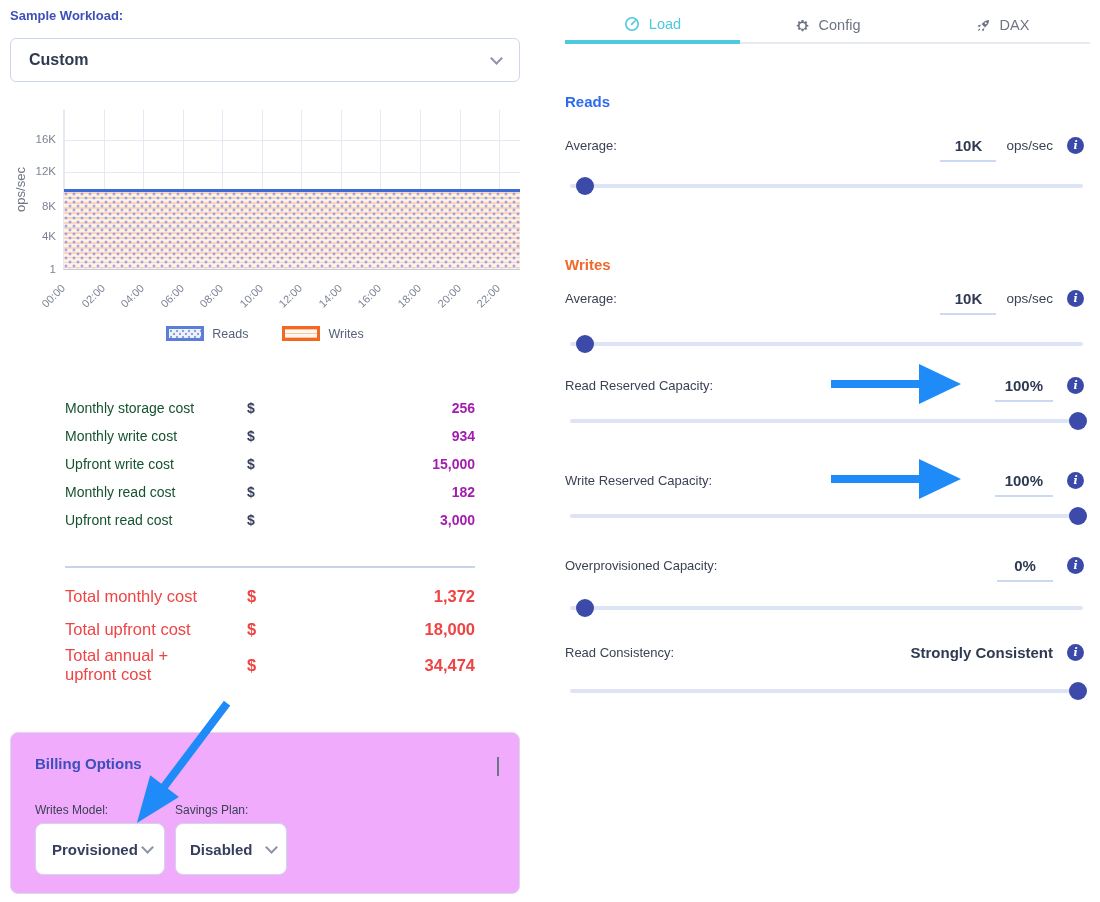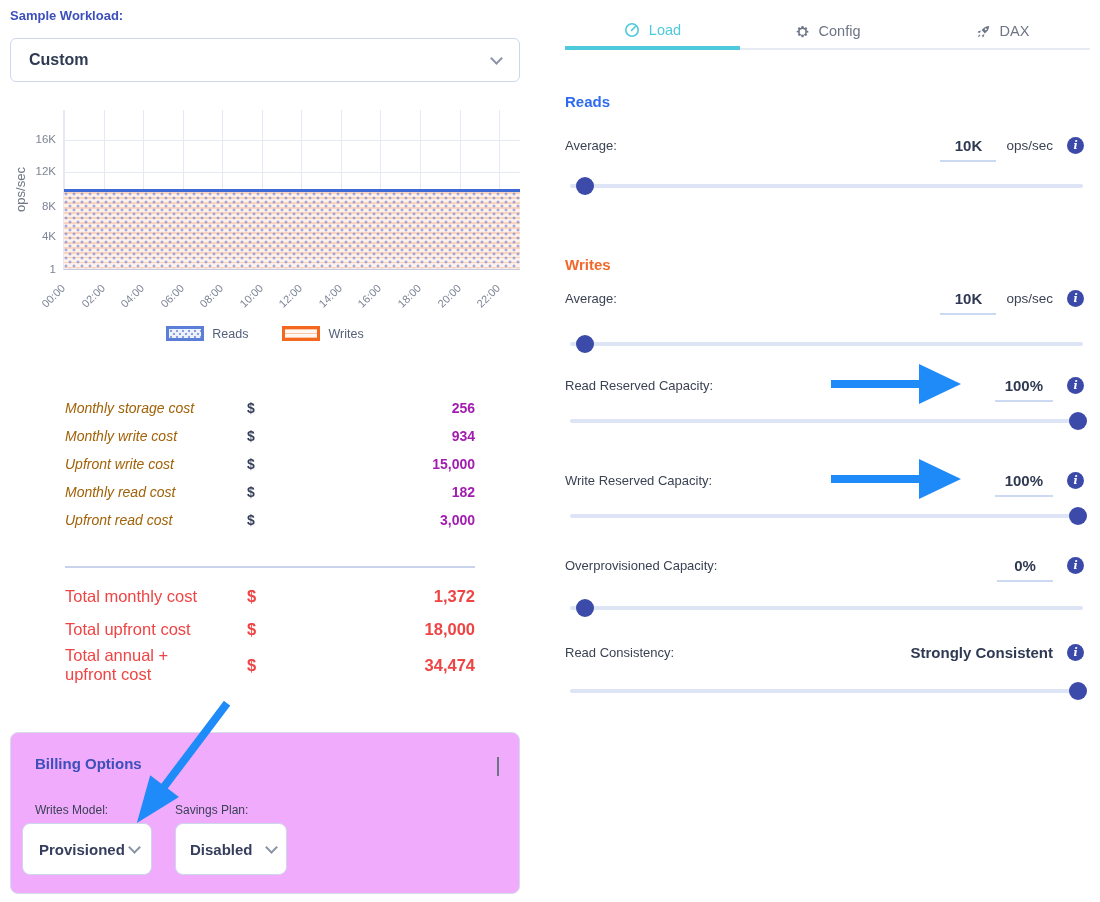--- a/index.html
+++ b/index.html
@@ -74,7 +74,7 @@
   #right-col { position:absolute; left:565px; top:8px; width:525px; height:880px; }
   #tabs { position:absolute; left:0; top:0; width:525px; display:grid; grid-template-columns:1fr 1fr 1fr; }
   .tab { display:flex; align-items:center; justify-content:center; gap:9px; height:36px;
-    font-size:14.5px; font-weight:500; color:#6d7585; cursor:pointer; border-bottom:2px solid #e6ebf3;margin-top:6px; }
+    font-size:14.5px; font-weight:500; color:#6d7585; cursor:pointer; border-bottom:2px solid #e6ebf3; }
   .tab.active { color:#4fc9dc; border-bottom:4px solid #4fc9dc; }
   .tab svg { display:block; }
 

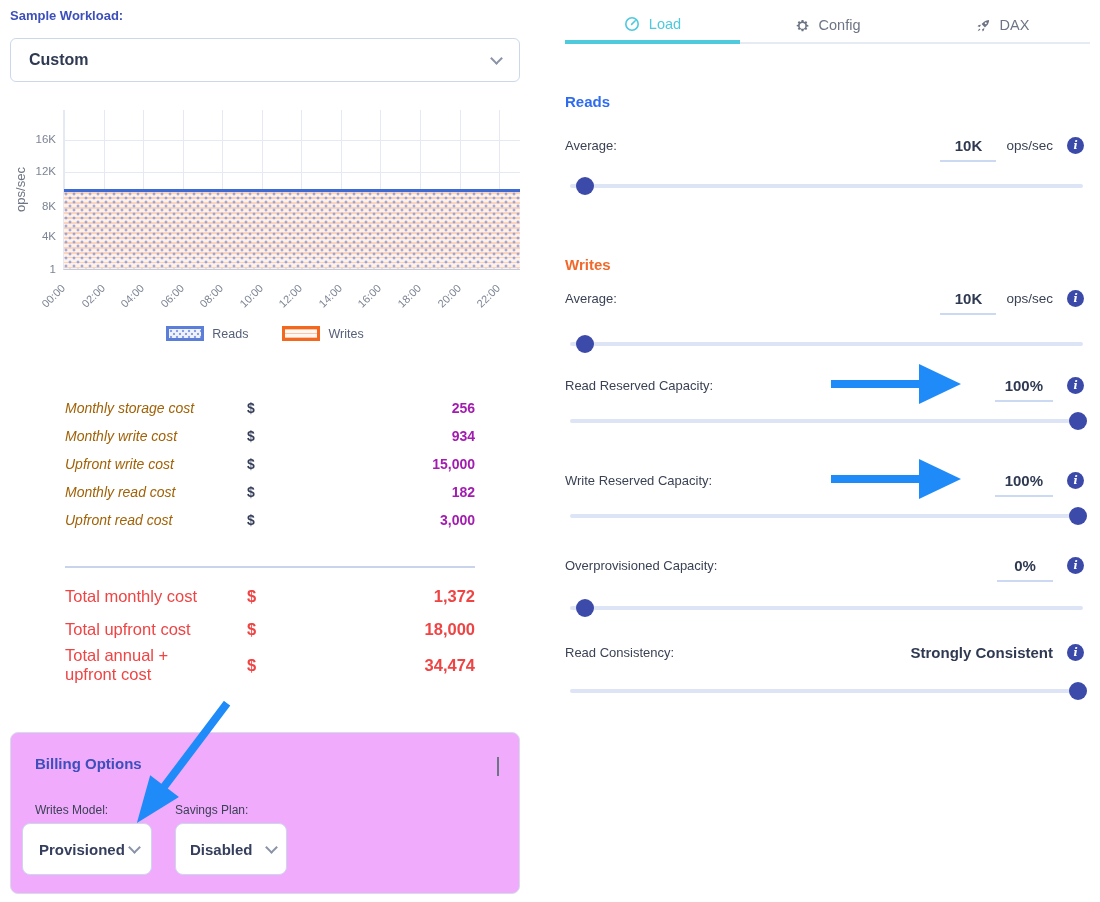--- a/index.html
+++ b/index.html
@@ -47,7 +47,7 @@
   
   #cost-rows { position:absolute; left:55px; top:386px; width:410px; }
   .cost-row { display:grid; grid-template-columns:1fr 46px 1fr; height:28px; align-items:center; font-size:14px; }
-  .cost-row .c-label { color:#a16207; font-weight:500;font-style:italic; }
+  .cost-row .c-label { color:#14532d; font-weight:500; }
   .cost-row .c-cur { font-weight:bold; color:#343d58; }
   .cost-row .c-val { text-align:right; font-weight:bold; color:#a21caf; }
   #cost-divider { position:absolute; left:55px; top:558px; width:410px; height:2px; background:#c9d4ec; }

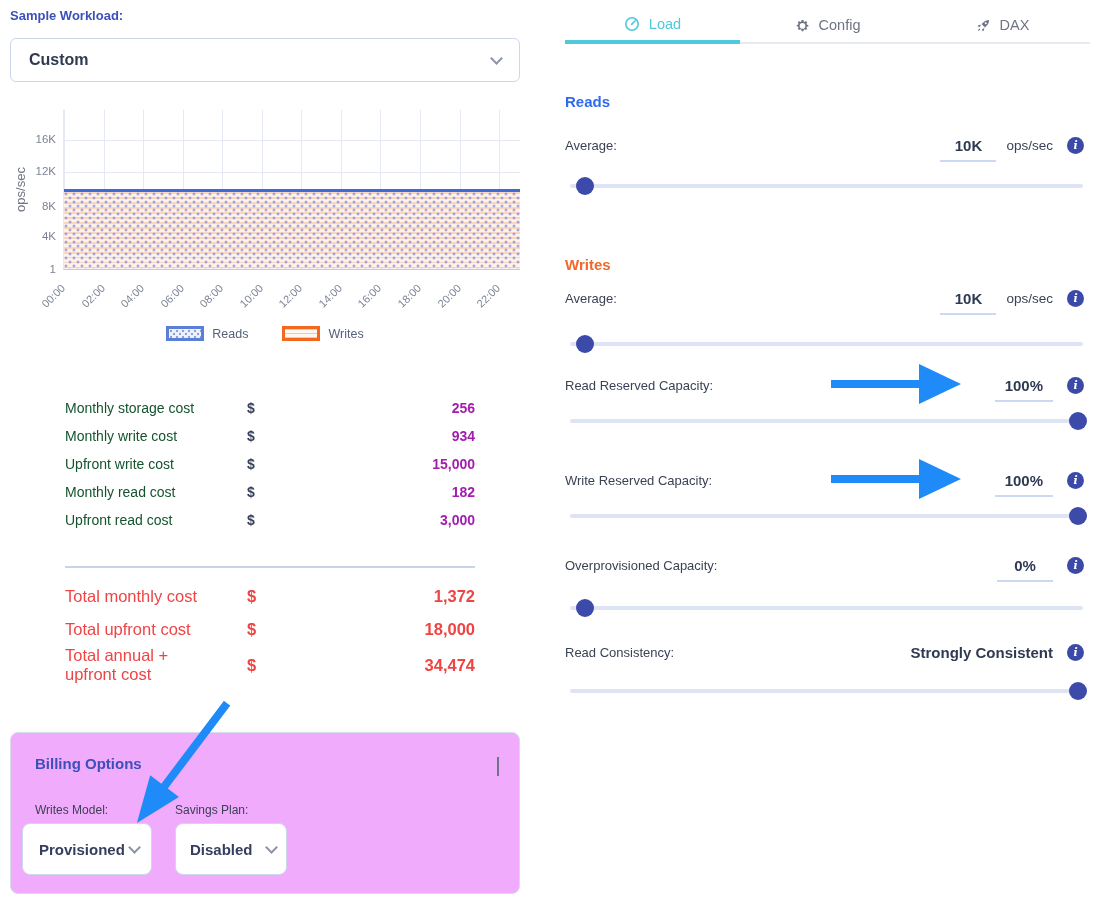--- a/index.html
+++ b/index.html
@@ -63,7 +63,7 @@
   #billing-collapse { position:absolute; right:20px; top:24px; cursor:pointer; }
   #billing-collapse .chev { border-color:#6d7585; transform:rotate(-135deg); margin:0; }
   .mini-label { position:absolute; top:70px; font-size:12px; color:#3a4254; }
-  #pricing-select { left:11px; top:90px; width:130px; height:52px; padding:0 12px 0 16px; border-radius:8px; }
+  #pricing-select { left:24px; top:90px; width:130px; height:52px; padding:0 12px 0 16px; border-radius:8px; }
   #savings-select { left:164px; top:90px; width:112px; height:52px; padding:0 10px 0 14px; border-radius:8px; }
   .mini-select .sel-text { font-size:15px; font-weight:bold; color:#353e5c; }
 

